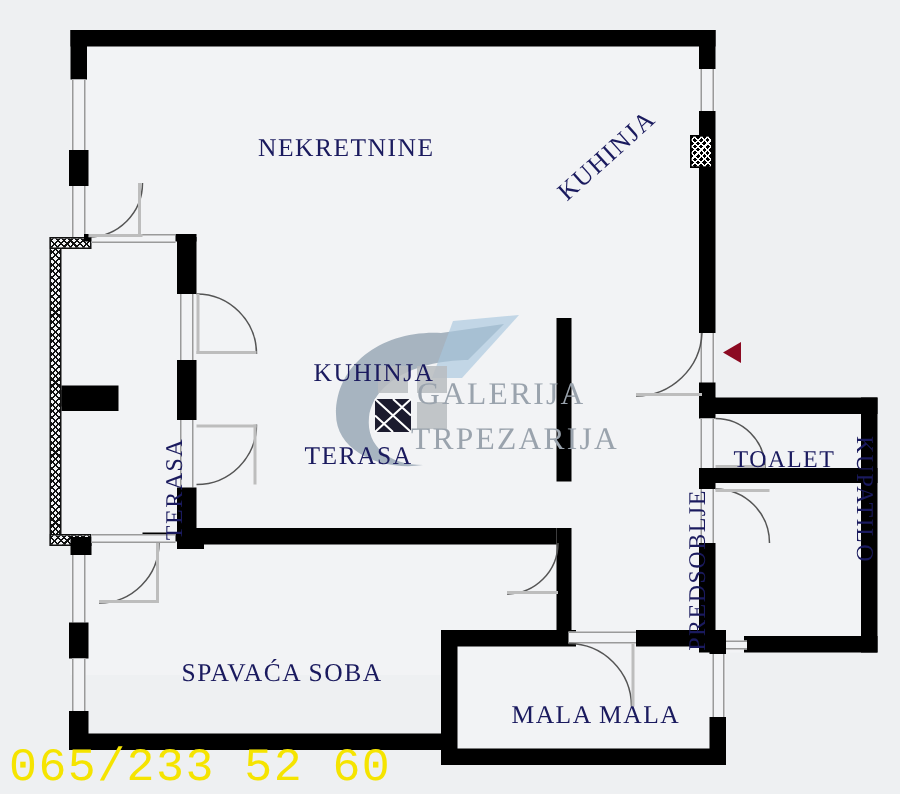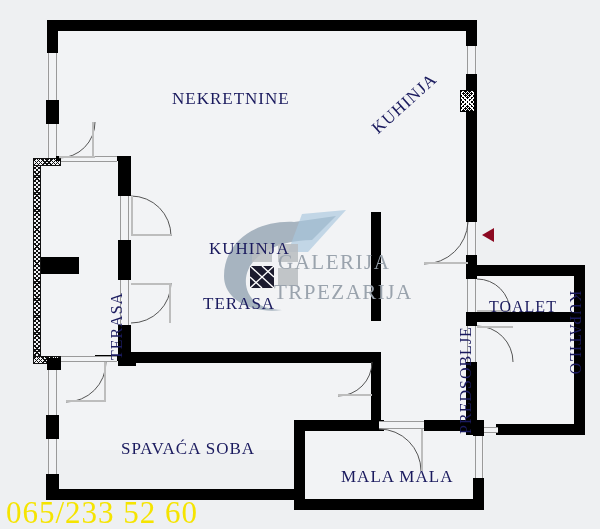--- a/index.html
+++ b/index.html
@@ -55,7 +55,7 @@
   .phone{
     position:absolute;
     color:#f5e400;
-    font-family:Liberation Serif, serif;
+    font-family:Liberation Mono, monospace;
     font-size:31px;
     letter-spacing:1px;
     white-space:nowrap;

